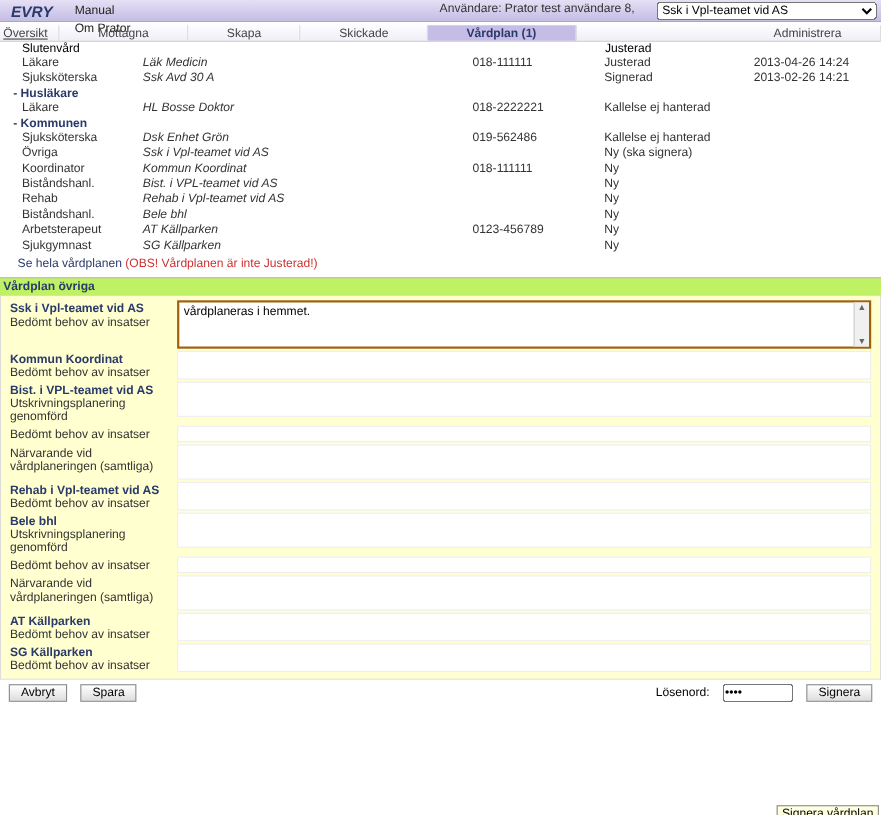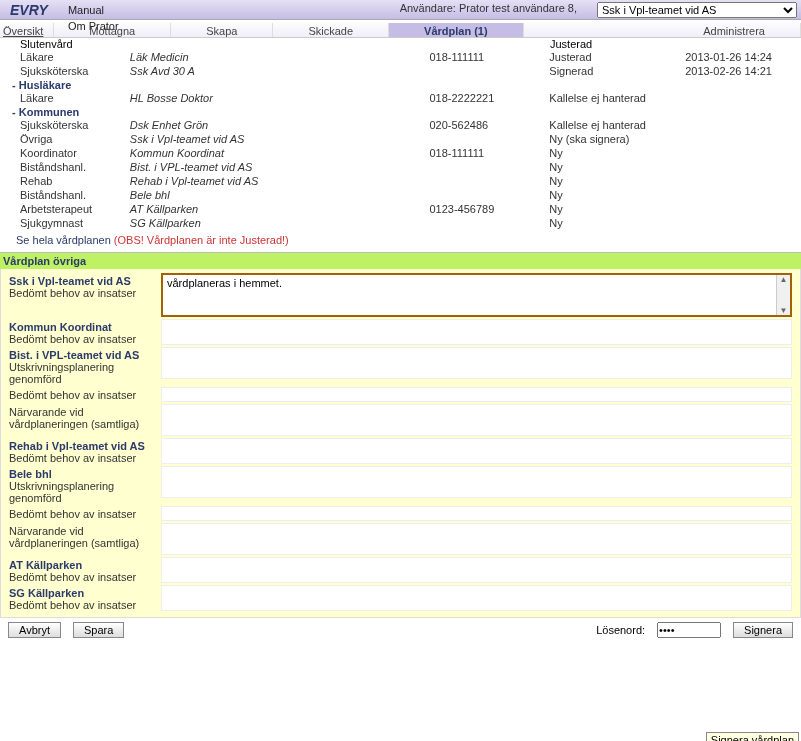--- a/index.html
+++ b/index.html
@@ -82,7 +82,7 @@
         <span class="c2">Läk Medicin</span>
         <span class="c3">018-111111</span>
         <span class="c4">Justerad</span>
-        <span class="c5">2013-01-26 14:24</span>
+        <span class="c5">2013-04-26 14:24</span>
       </div>
       <div class="row">
         <span class="c1">Sjuksköterska</span>

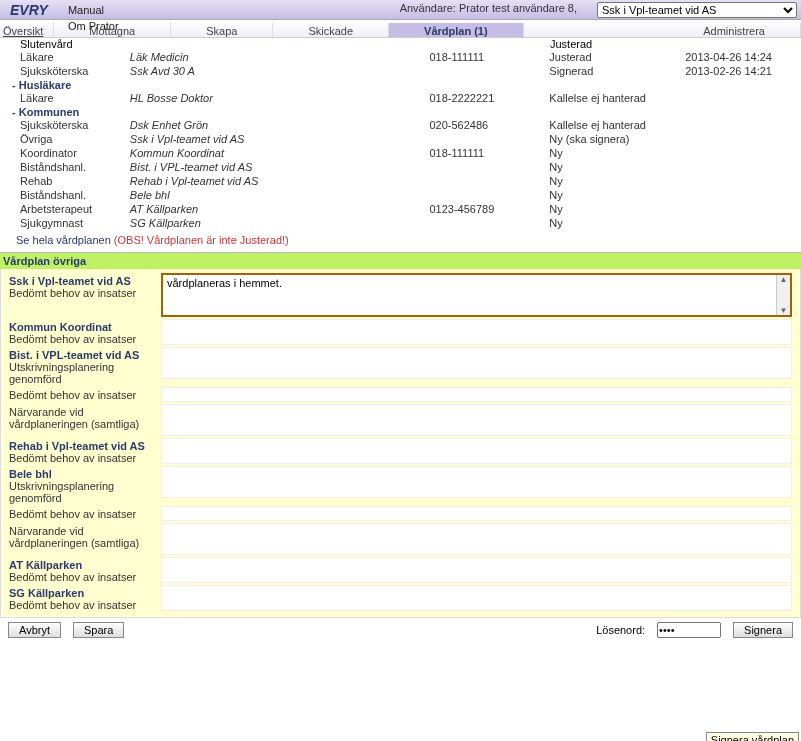--- a/index.html
+++ b/index.html
@@ -103,7 +103,7 @@
       <div class="row">
         <span class="c1">Sjuksköterska</span>
         <span class="c2">Dsk Enhet Grön</span>
-        <span class="c3">020-562486</span>
+        <span class="c3">019-562486</span>
         <span class="c4">Kallelse ej hanterad</span>
         <span class="c5"></span>
       </div>

